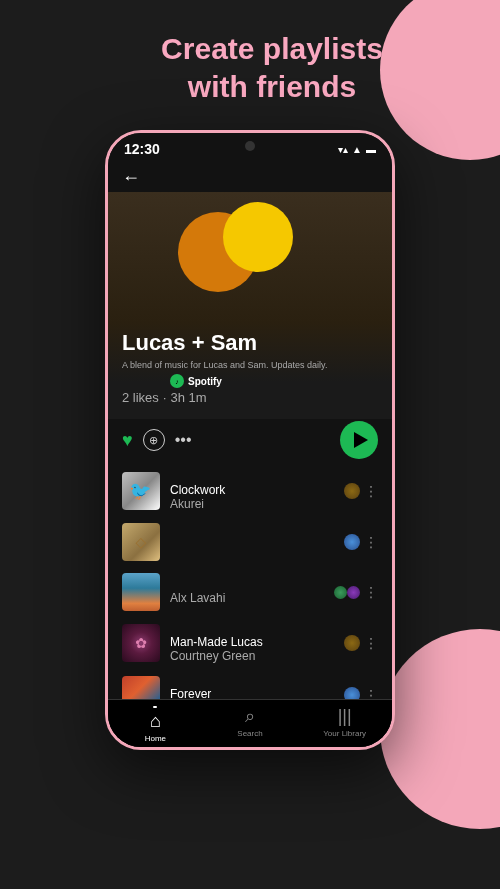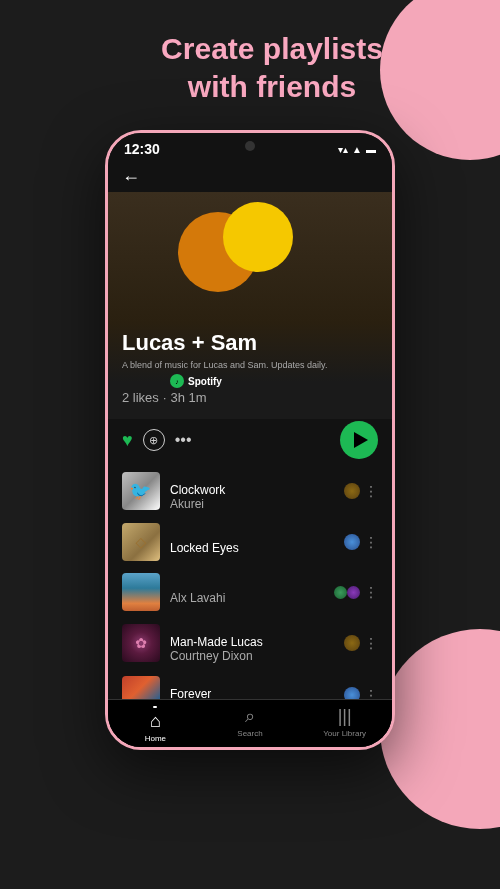--- a/index.html
+++ b/index.html
@@ -483,7 +483,6 @@
           <span style="font-size:14px; color:#9a7030;">◇</span>
         </div>
         <div class="track-info">
-          <div class="track-name">Locked Eyes</div>
         </div>
         <div class="track-actions">
           <div class="user-avatar avatar-blue"></div>

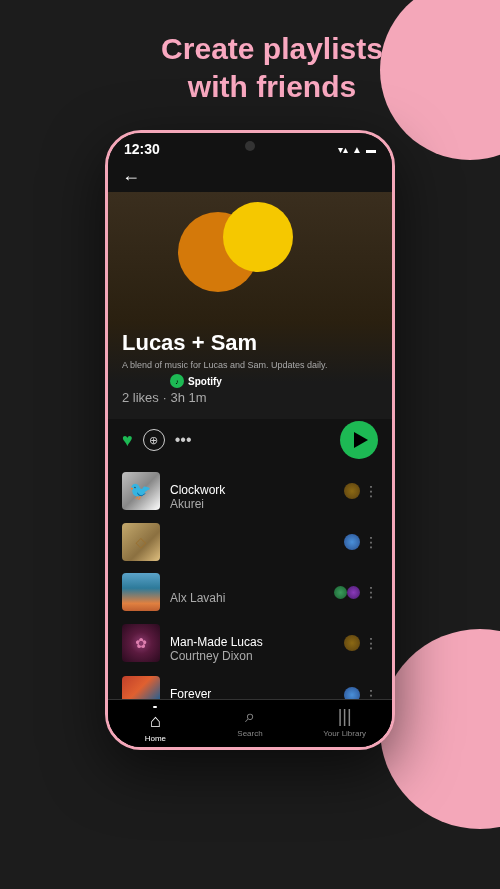--- a/index.html
+++ b/index.html
@@ -508,7 +508,7 @@
         </div>
         <div class="track-info">
           <div class="track-name">Man-Made Lucas</div>
-          <div class="track-artist">Courtney Dixon</div>
+          <div class="track-artist">Courtney Green</div>
         </div>
         <div class="track-actions">
           <div class="user-avatar avatar-brown"></div>

